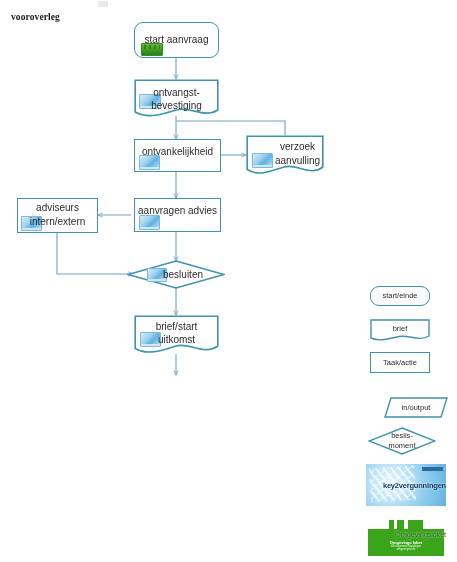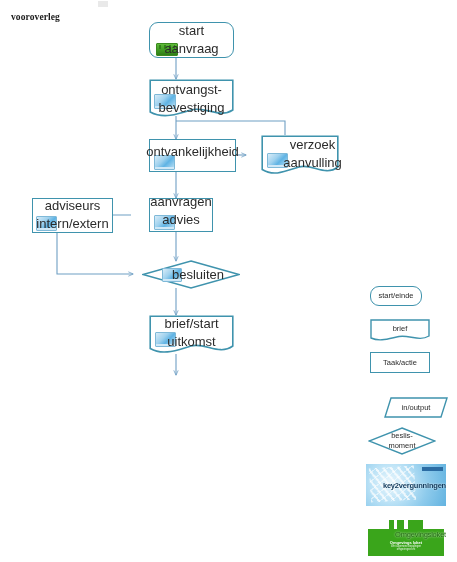--- a/index.html
+++ b/index.html
@@ -45,9 +45,8 @@
     justify-content: center;
     text-align: center;
     color: #2b2b2b;
-    font-size: 13px;
+    font-size: 10px;
     line-height: 1.35;
-    margin-left: 15px;
   }
   .node .label {
     position: relative;

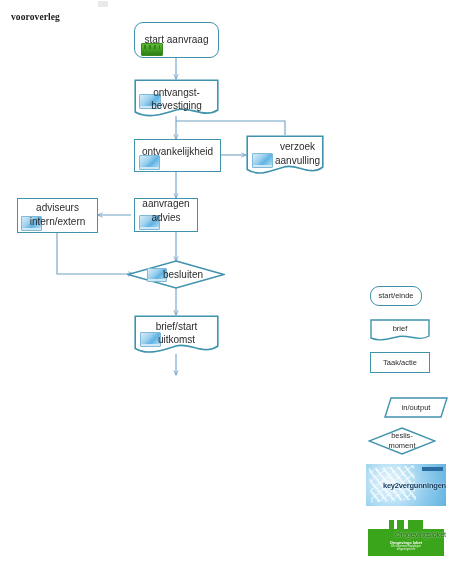--- a/index.html
+++ b/index.html
@@ -306,7 +306,7 @@
     <span class="icon-thumb icon-blue" style="left:6px; top:18px; width:19px; height:13px;"></span>
   </div>
 
-  <div class="node shape-process" style="left:134px; top:198px; width:64px; height:34px;">
+  <div class="node shape-process" style="left:134px; top:198px; width:87px; height:34px;">
     <span class="label" style="margin-bottom:9px;">aanvragen advies</span>
     <span class="icon-thumb icon-blue" style="left:4px; top:16px; width:19px; height:13px;"></span>
   </div>

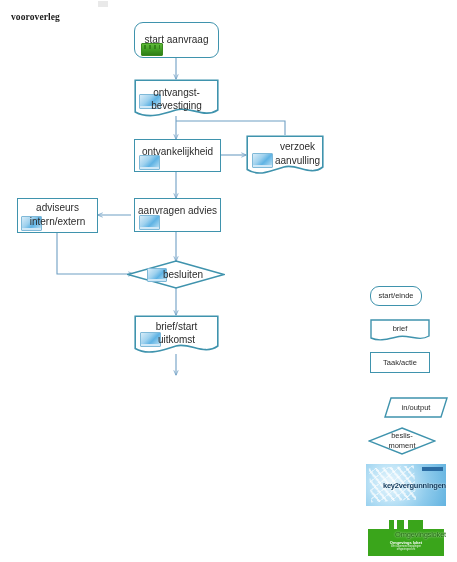--- a/index.html
+++ b/index.html
@@ -335,7 +335,7 @@
   </div>
 
 
-  <div class="legend-item shape-terminator" style="left:370px; top:286px; width:52px; height:20px;">
+  <div class="legend-item shape-terminator" style="left:370px; top:286px; width:60px; height:20px;">
     <span class="label">start/einde</span>
   </div>
 

